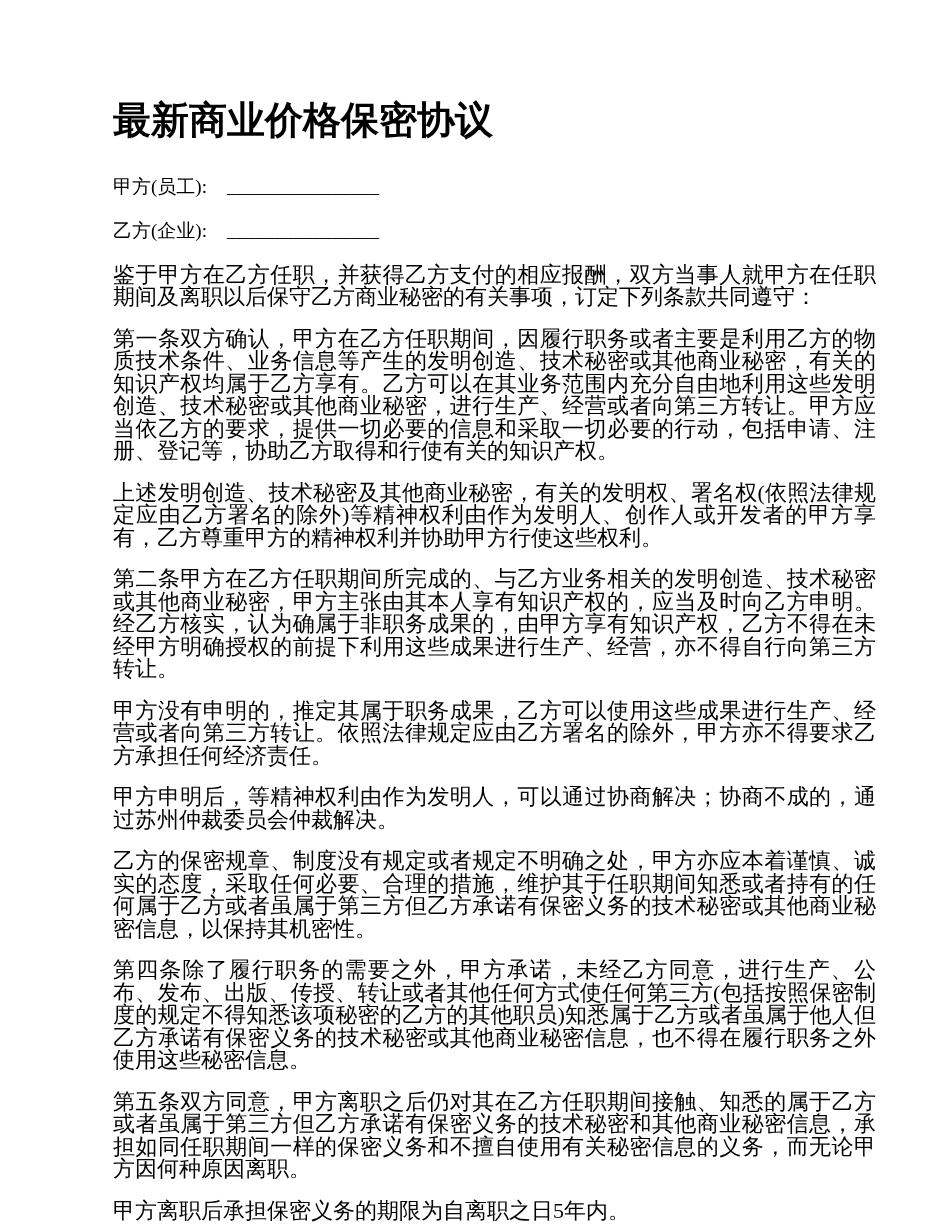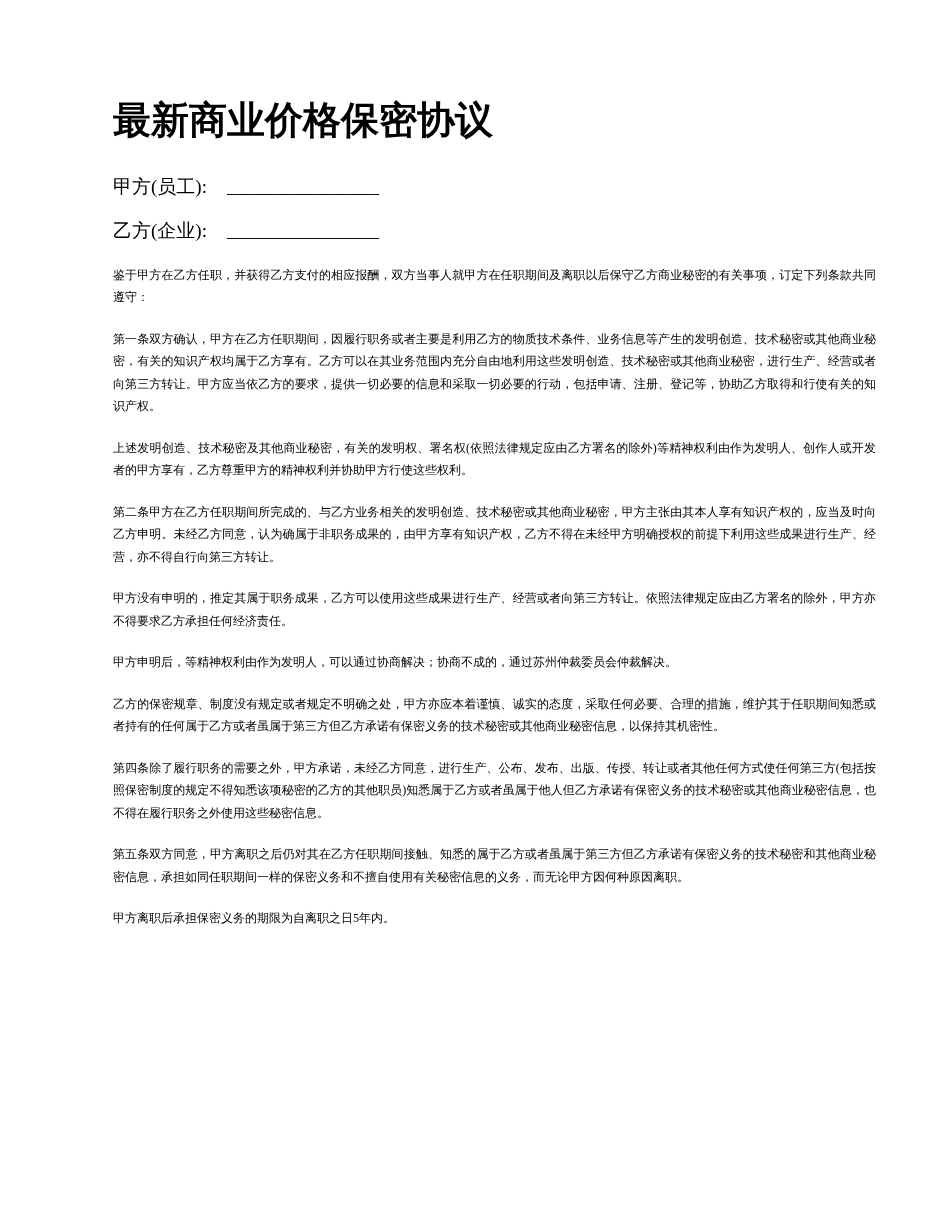--- a/index.html
+++ b/index.html
@@ -37,7 +37,7 @@
     white-space: nowrap;
   }
   p.body {
-    font-size: 12px;
+    font-size: 22px;
     line-height: 22.5px;
     margin: 0 0 19px 0;
     text-align: justify;

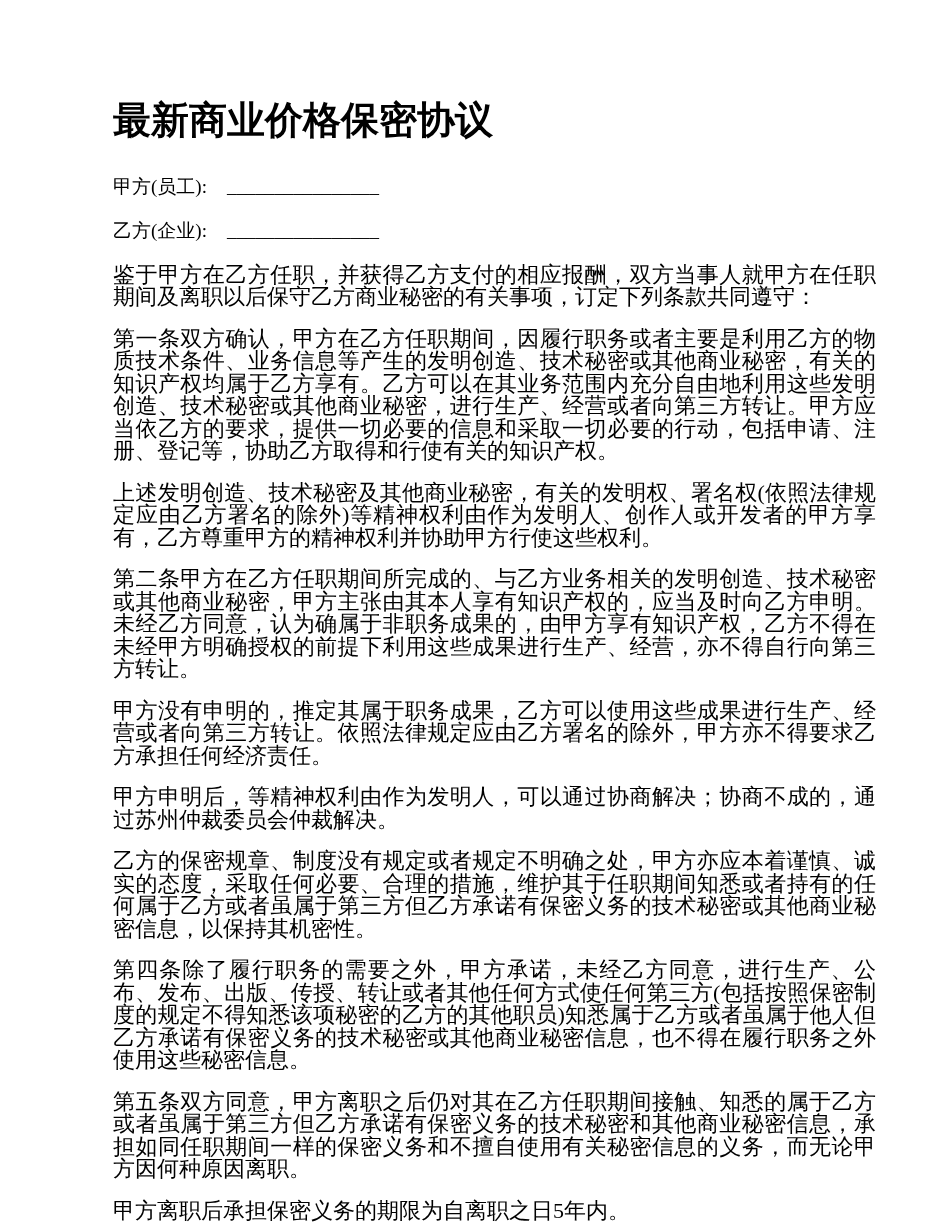--- a/index.html
+++ b/index.html
@@ -64,7 +64,7 @@
 
   <p class="body">上述发明创造、技术秘密及其他商业秘密，有关的发明权、署名权(依照法律规定应由乙方署名的除外)等精神权利由作为发明人、创作人或开发者的甲方享有，乙方尊重甲方的精神权利并协助甲方行使这些权利。</p>
 
-  <p class="body">第二条甲方在乙方任职期间所完成的、与乙方业务相关的发明创造、技术秘密或其他商业秘密，甲方主张由其本人享有知识产权的，应当及时向乙方申明。未经乙方同意，认为确属于非职务成果的，由甲方享有知识产权，乙方不得在未经甲方明确授权的前提下利用这些成果进行生产、经营，亦不得自行向第三方转让。</p>
+  <p class="body">第二条甲方在乙方任职期间所完成的、与乙方业务相关的发明创造、技术秘密或其他商业秘密，甲方主张由其本人享有知识产权的，应当及时向乙方申明。经乙方核实，认为确属于非职务成果的，由甲方享有知识产权，乙方不得在未经甲方明确授权的前提下利用这些成果进行生产、经营，亦不得自行向第三方转让。</p>
 
   <p class="body">甲方没有申明的，推定其属于职务成果，乙方可以使用这些成果进行生产、经营或者向第三方转让。依照法律规定应由乙方署名的除外，甲方亦不得要求乙方承担任何经济责任。</p>
 

